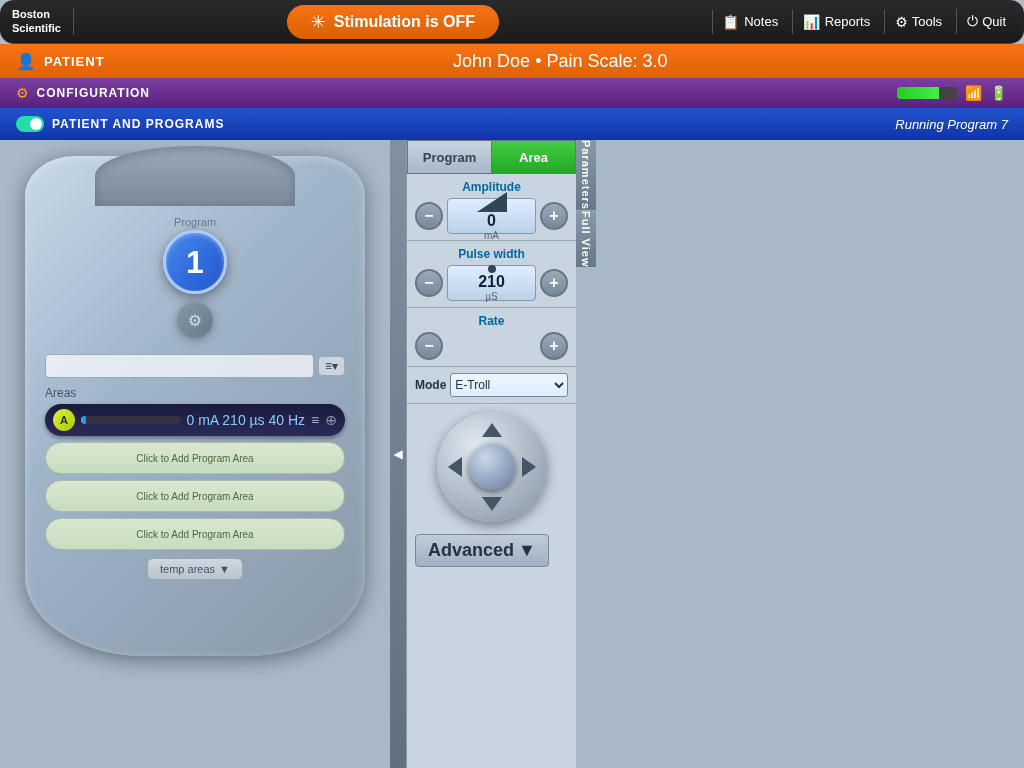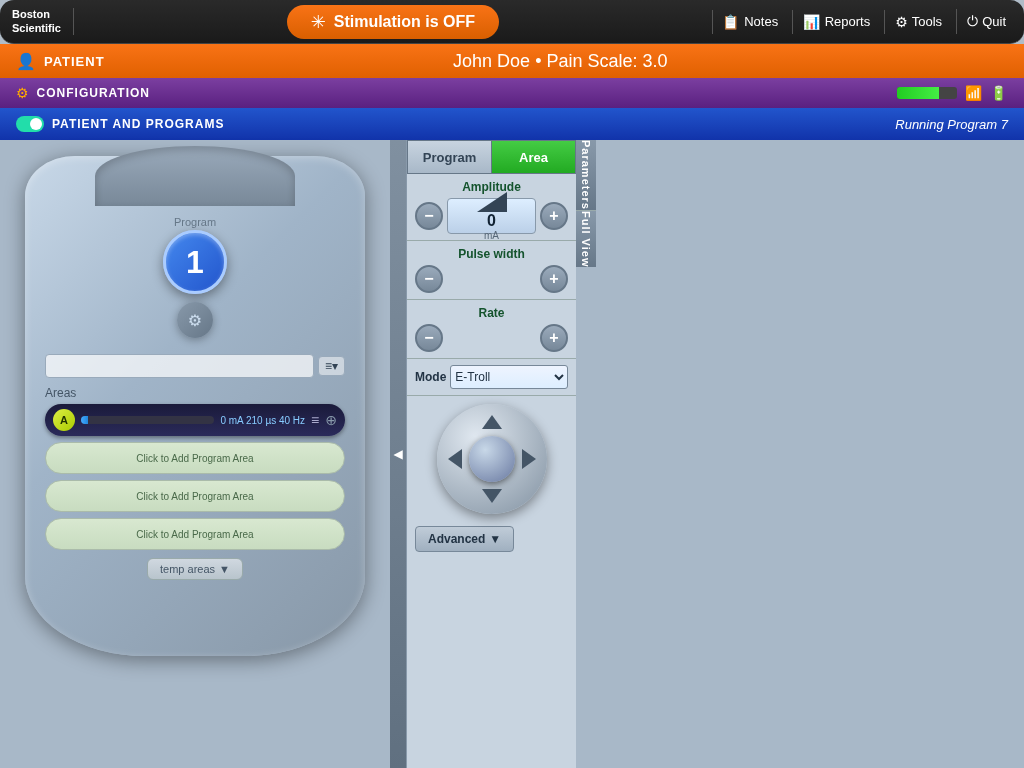--- a/index.html
+++ b/index.html
@@ -195,7 +195,7 @@
     .param-section {
       padding: 6px 8px; border-bottom: 1px solid #99aaaa;
     }
-    .param-label { text-align: center; font-size: 12px; color: #14532d; font-weight: bold; margin-bottom: 4px; }
+    .param-label { text-align: center; font-size: 12px; color: #0369a1; font-weight: bold; margin-bottom: 4px; }
     .param-control { display: flex; align-items: center; justify-content: space-between; gap: 4px; }
     .param-minus, .param-plus {
       width: 28px; height: 28px; border-radius: 14px;

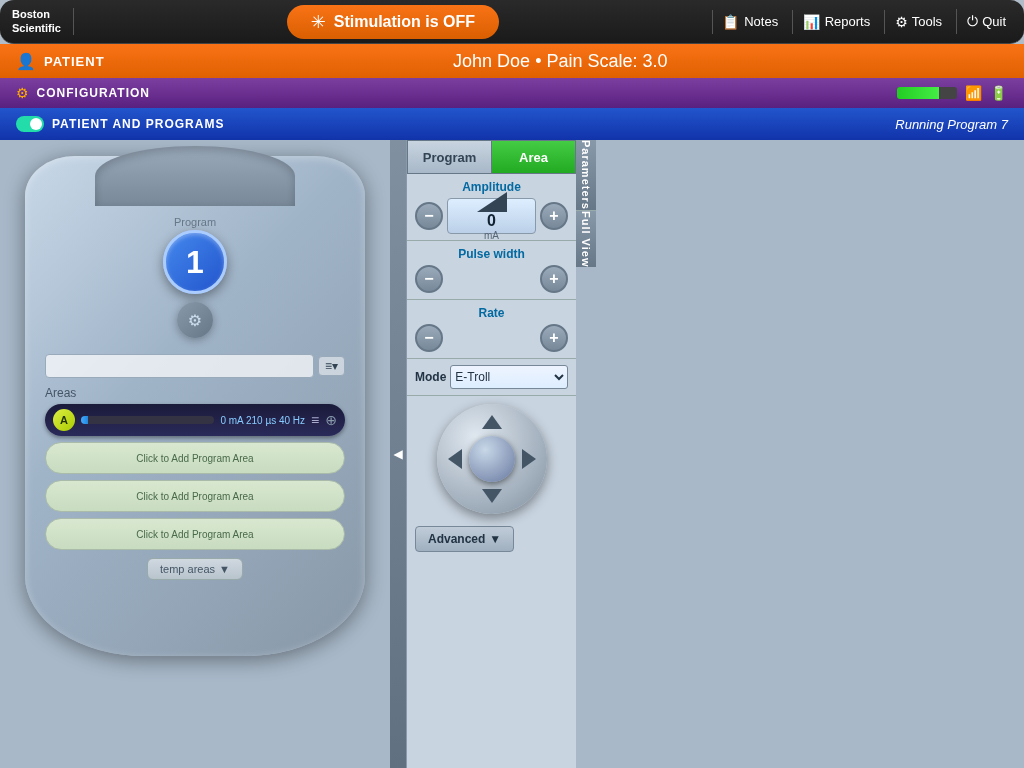--- a/index.html
+++ b/index.html
@@ -452,6 +452,13 @@
           <div class="param-minus">
             <span>−</span>
           </div>
+          <div class="param-display">
+            <div class="pulse-visual">
+              <div class="pulse-dot"></div>
+            </div>
+            <span class="param-value">210</span>
+            <span class="param-unit">µS</span>
+          </div>
           <div class="param-plus">
             <span>+</span>
           </div>

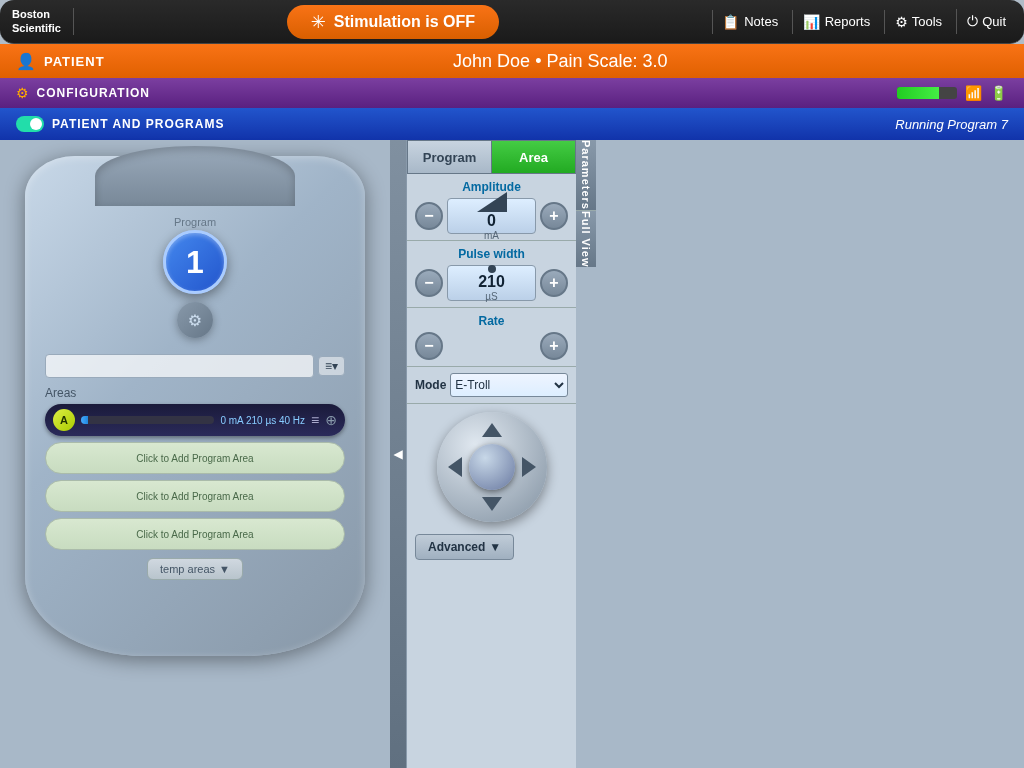--- a/index.html
+++ b/index.html
@@ -150,7 +150,7 @@
     }
     #area-progress { flex: 1; height: 8px; background: #334; border-radius: 4px; overflow: hidden; }
     #area-progress-fill { width: 5%; height: 100%; background: linear-gradient(to right, #44aaff, #2288dd); }
-    #area-params { color: #88ccff; font-size: 10px; display: flex; gap: 4px; justify-content: flex-end; }
+    #area-params { color: #88ccff; font-size: 14px; display: flex; gap: 4px; justify-content: flex-end; }
     #area-stim-icon { color: #aaaacc; font-size: 14px; }
     #area-settings-icon { color: #8899aa; font-size: 14px; }
 

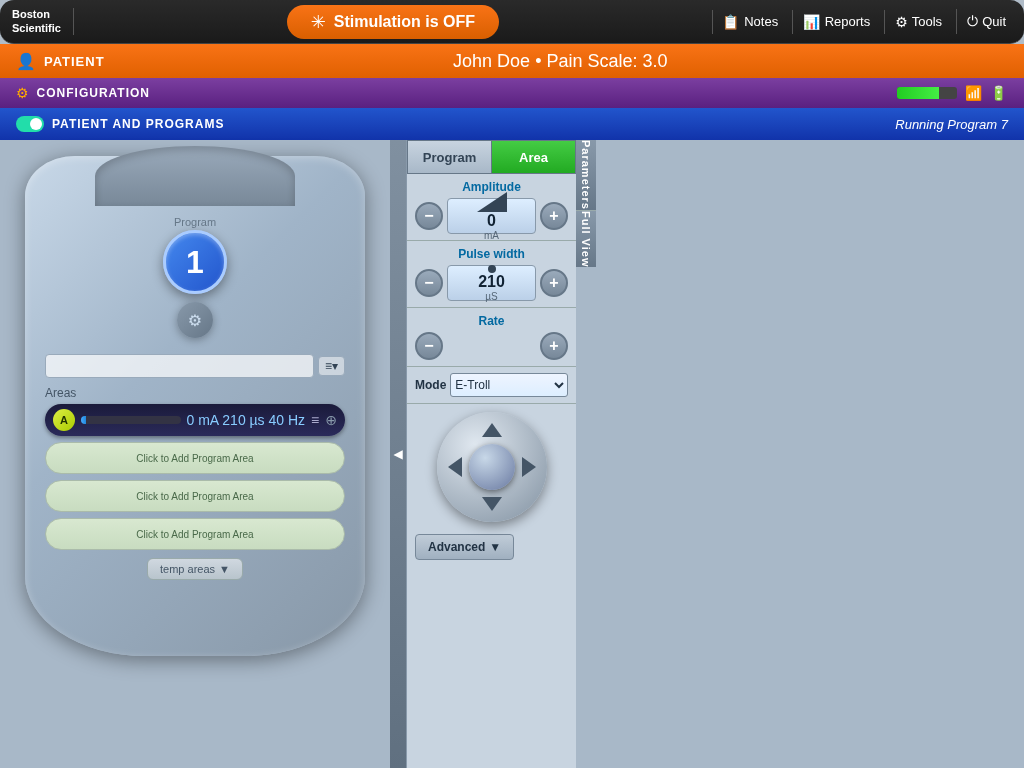--- a/index.html
+++ b/index.html
@@ -275,7 +275,7 @@
       margin: 4px 8px;
       background: linear-gradient(to bottom, #c0ccd8, #a0b0c0);
       border: 1px solid #778899; border-radius: 4px;
-      padding: 5px 12px; font-size: 12px; font-weight: bold; color: #223344;
+      padding: 5px 12px; font-size: 18px; font-weight: bold; color: #223344;
       cursor: pointer; display: flex; align-items: center; gap: 4px;
     }
 

